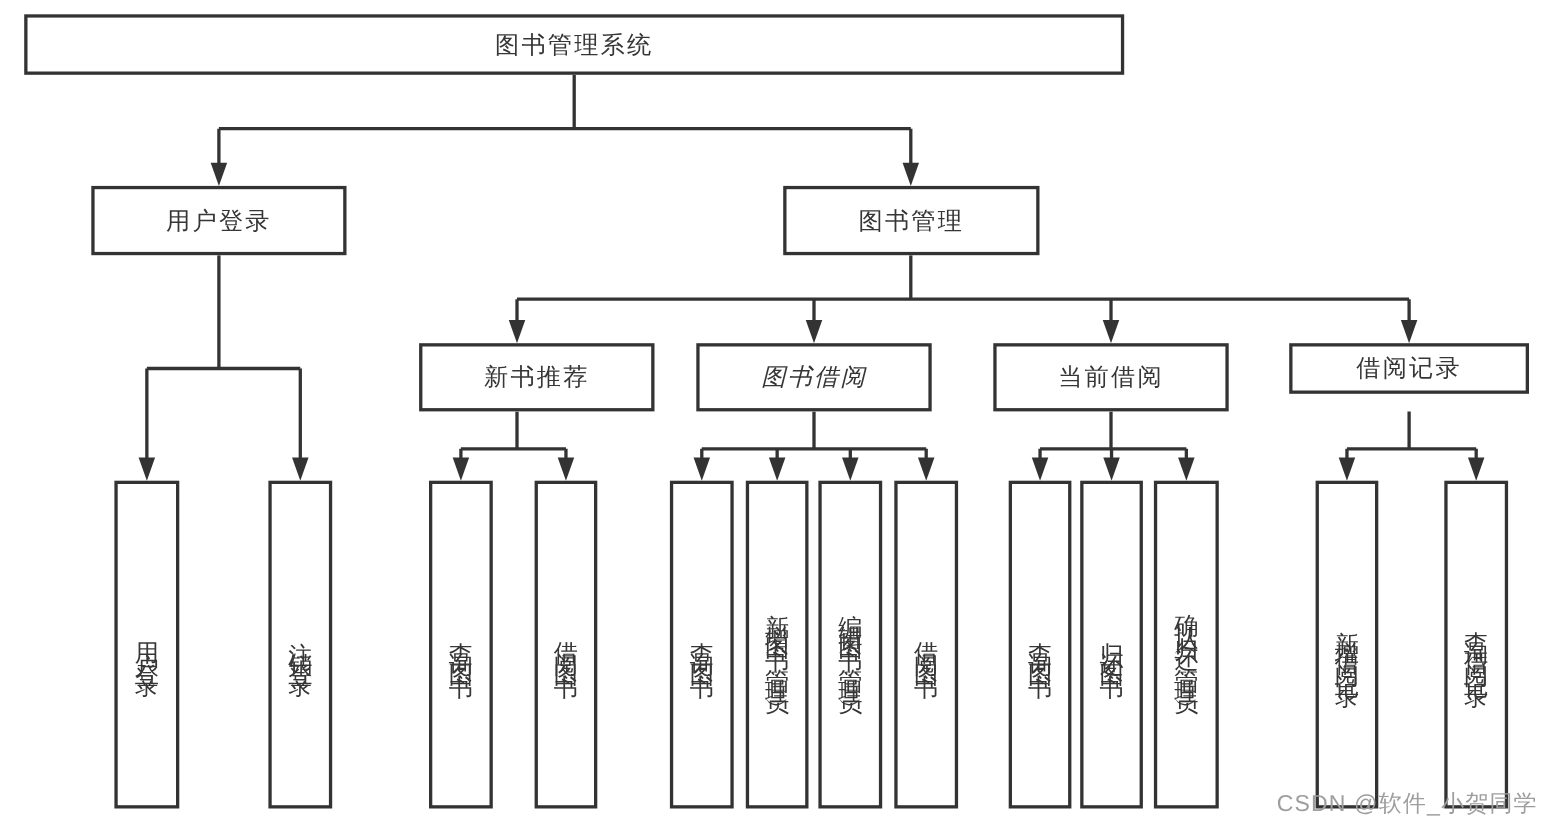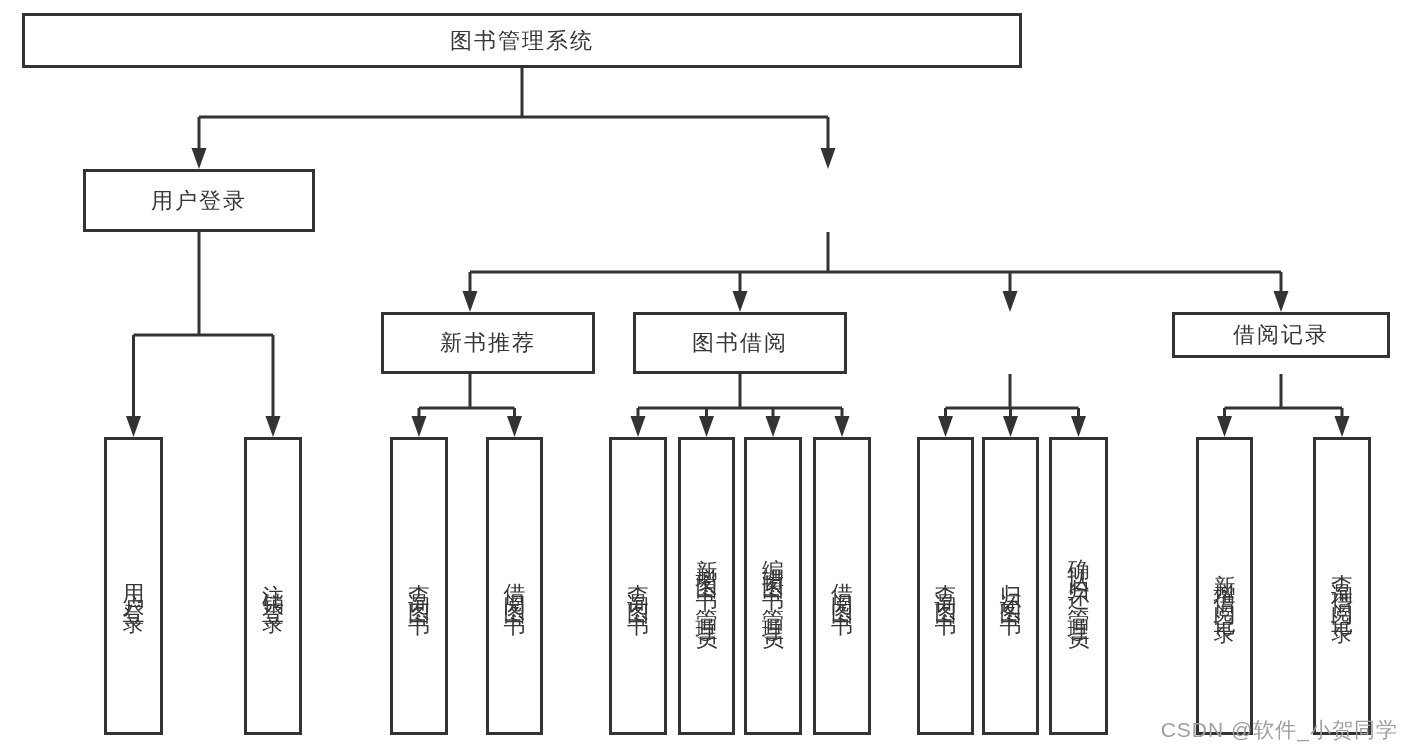--- a/index.html
+++ b/index.html
@@ -72,6 +72,7 @@
   <div class="node" style="left:22px;top:13px;width:1000px;height:55px;">图书管理系统</div>
 
   <div class="node" style="left:83px;top:169px;width:232px;height:63px;">用户登录</div>
+  <div class="node" style="left:712px;top:169px;width:233px;height:63px;">图书管理</div>
 
   <div class="node" style="left:381px;top:312px;width:214px;height:62px;">新书推荐</div>
   <div class="node" style="left:633px;top:312px;width:214px;height:62px;">图书借阅</div>

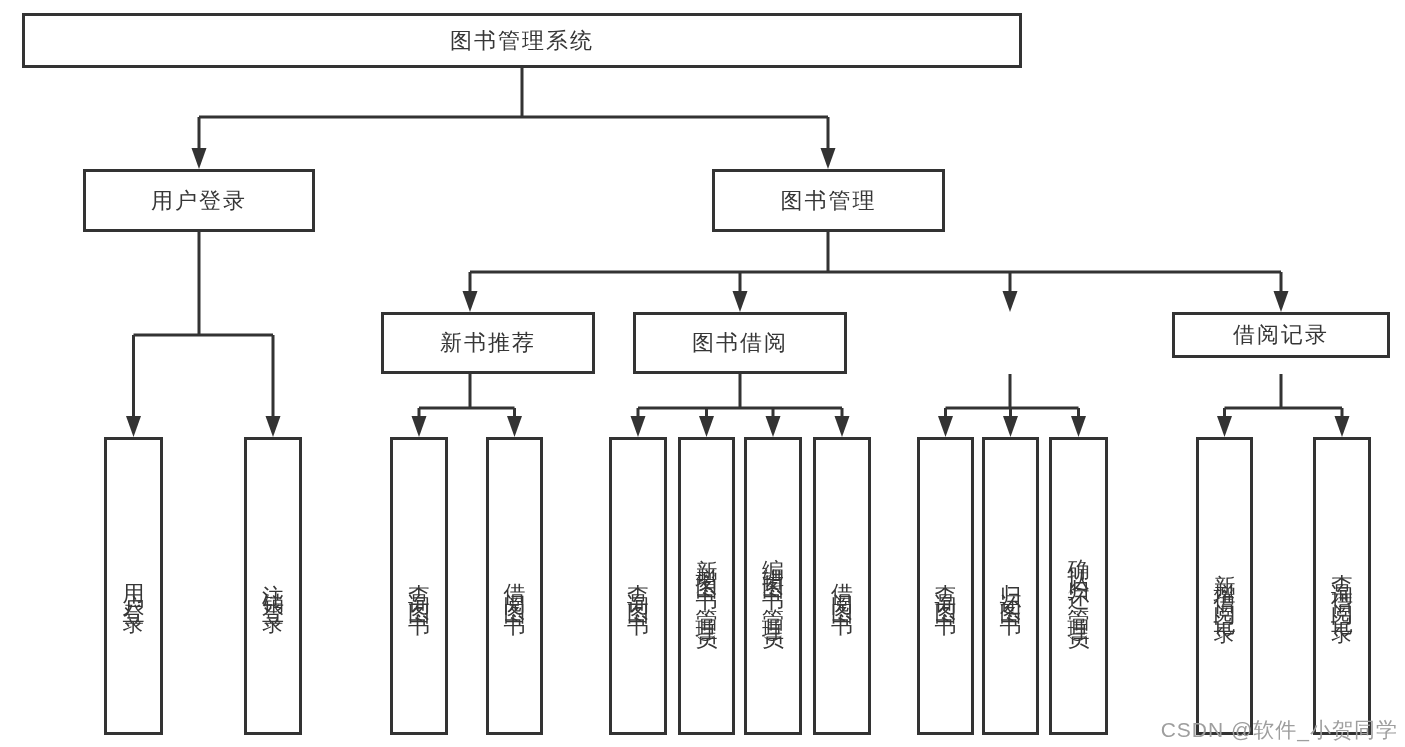--- a/index.html
+++ b/index.html
@@ -75,7 +75,7 @@
   <div class="node" style="left:712px;top:169px;width:233px;height:63px;">图书管理</div>
 
   <div class="node" style="left:381px;top:312px;width:214px;height:62px;">新书推荐</div>
-  <div class="node" style="left:633px;top:312px;width:214px;height:62px;">图书借阅</div>
+  <div class="node" style="left:633px;top:312px;width:214px;height:62px;font-style:italic;">图书借阅</div>
   <div class="node" style="left:1172px;top:312px;width:218px;height:46px;">借阅记录</div>
 
   <div class="node vnode" style="left:104px;top:437px;width:59px;height:298px;">用户登录</div>

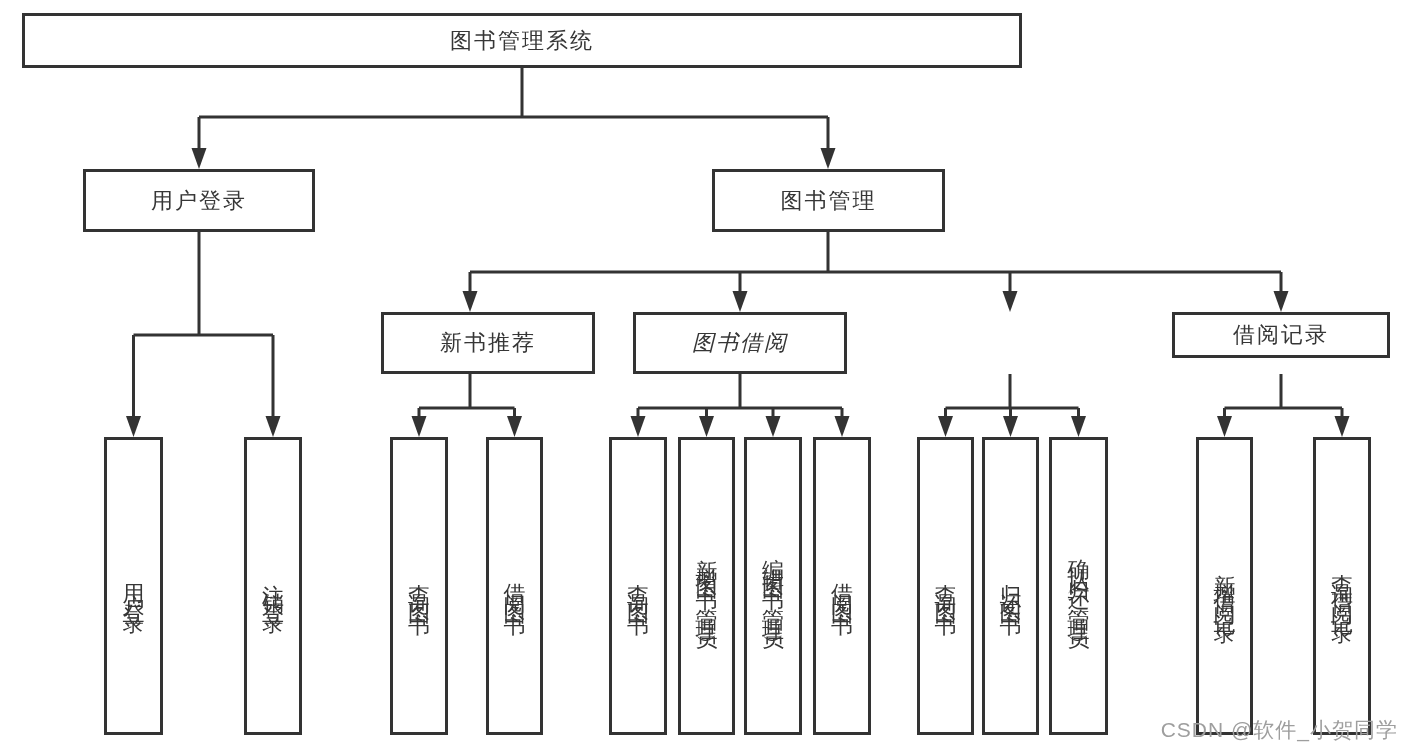--- a/index.html
+++ b/index.html
@@ -76,6 +76,7 @@
 
   <div class="node" style="left:381px;top:312px;width:214px;height:62px;">新书推荐</div>
   <div class="node" style="left:633px;top:312px;width:214px;height:62px;font-style:italic;">图书借阅</div>
+  <div class="node" style="left:903px;top:312px;width:214px;height:62px;">当前借阅</div>
   <div class="node" style="left:1172px;top:312px;width:218px;height:46px;">借阅记录</div>
 
   <div class="node vnode" style="left:104px;top:437px;width:59px;height:298px;">用户登录</div>

